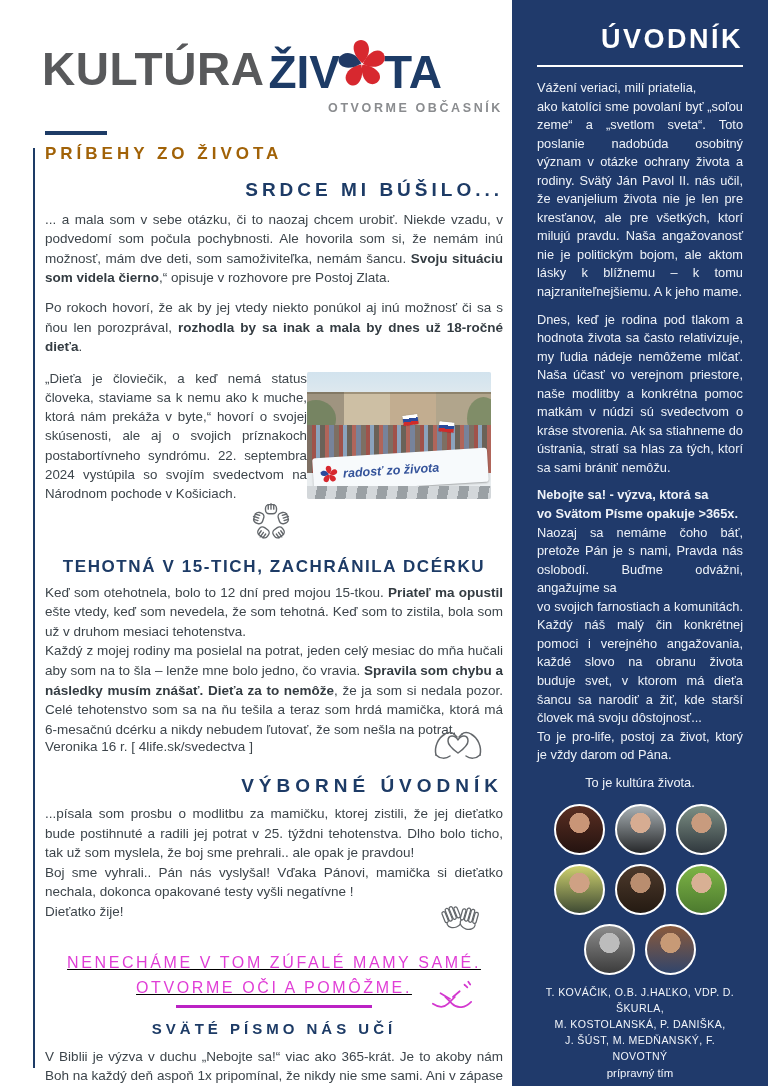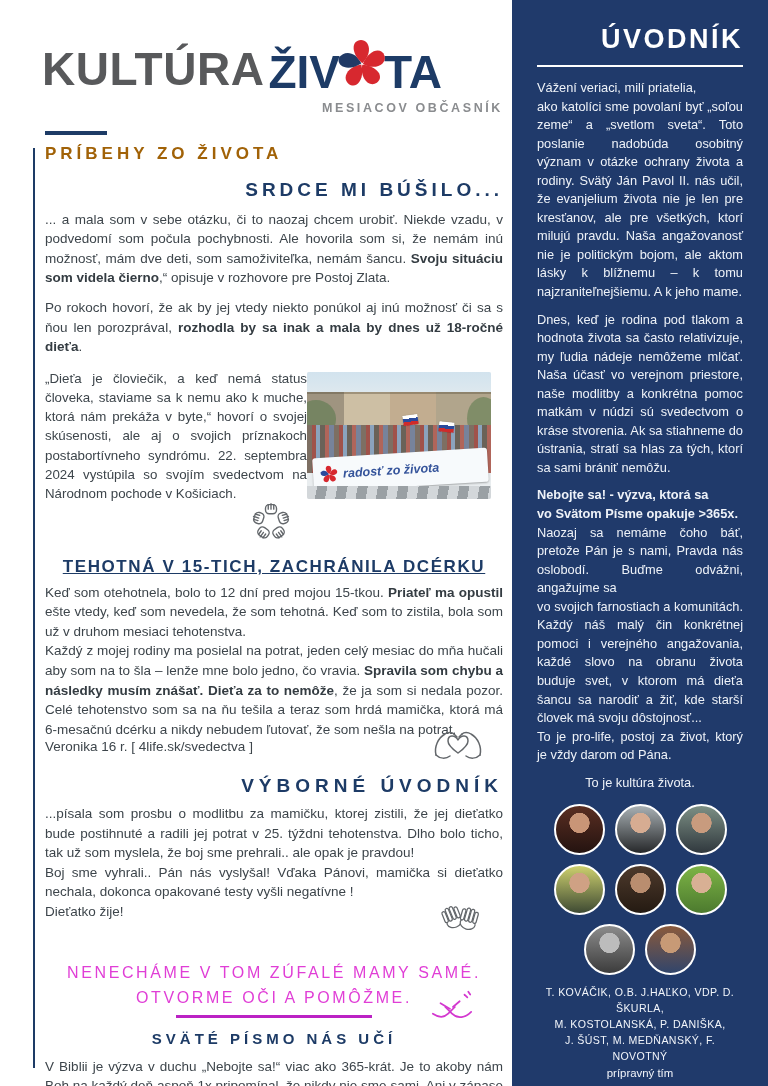--- a/index.html
+++ b/index.html
@@ -107,7 +107,7 @@
         <span>TA</span>
       </span>
     </div>
-    <div class="logo-sub">MESIACOV OBČASNÍK</div>
+    <div class="logo-sub">OTVORME OBČASNÍK</div>
 
     <div class="sec-rule"></div>
     <div class="sec-title">PRÍBEHY ZO ŽIVOTA</div>

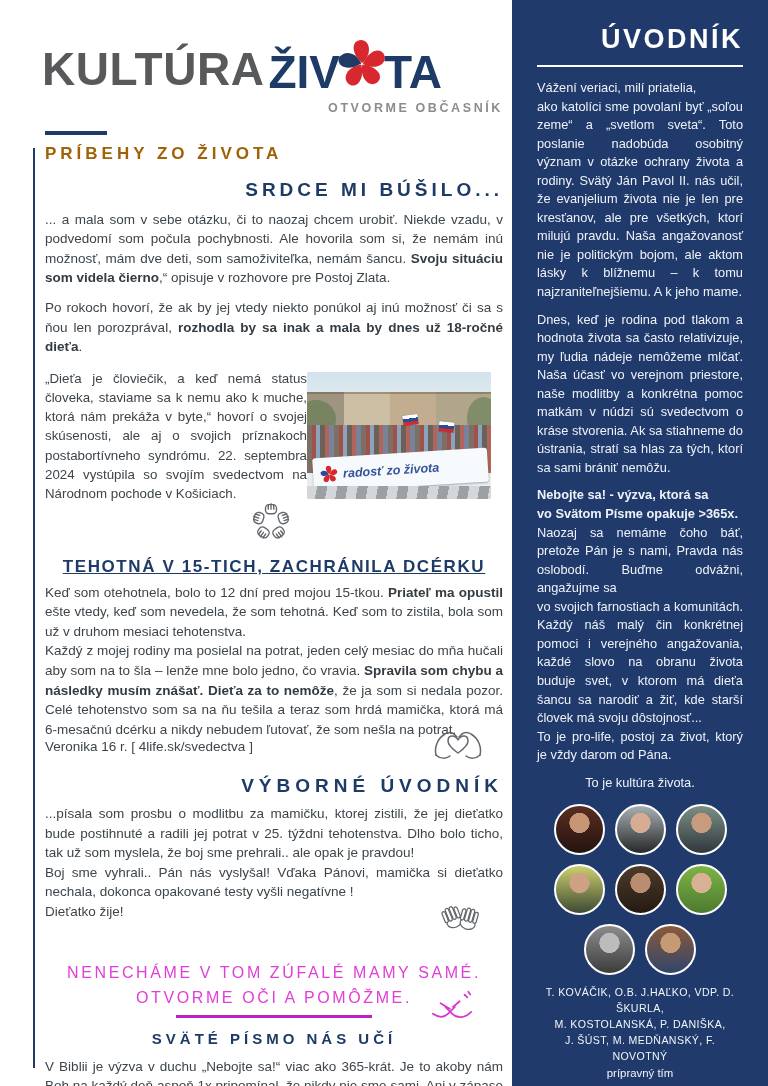--- a/index.html
+++ b/index.html
@@ -25,7 +25,7 @@
   .sec-title { font-size:17px; font-weight:bold; letter-spacing:4px; color:#a16207; }
 
   .a-title { font-size:19px; font-weight:bold; color:#1d3b66; letter-spacing:4px; line-height:1.25; }
-  .a-title.md { font-size:17px; letter-spacing:1.6px;text-decoration:underline; }
+  .a-title.md { font-size:17px; letter-spacing:1.6px; }
   .right { text-align:right; }
   .center { text-align:center; }
   .bp { margin:0; font-size:13.5px; line-height:1.45; color:#3d454b; text-align:justify; }

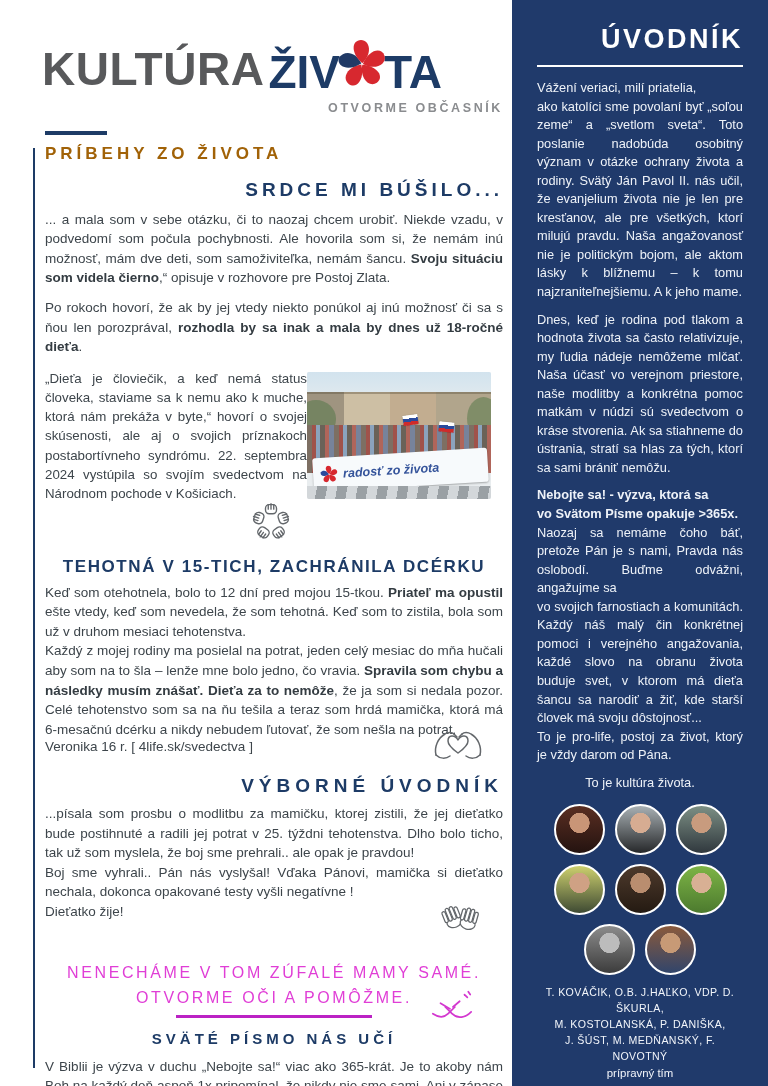--- a/index.html
+++ b/index.html
@@ -62,7 +62,7 @@
 
   .floating-icon { display:flex; justify-content:flex-end; margin:-30px 18px 0 0; }
 
-  .callout { margin-top:26px; position:relative; }
+  .callout { margin-top:16px; position:relative;text-decoration:underline; }
   .callout-line { font-size:16px; letter-spacing:2.6px; color:#e03ed6; text-align:center; line-height:1.55; }
   .callout-ul { width:196px; height:3px; background:#bb22c4; margin:4px auto 0; }
   .callout-hand { position:absolute; right:28px; bottom:-12px; }

